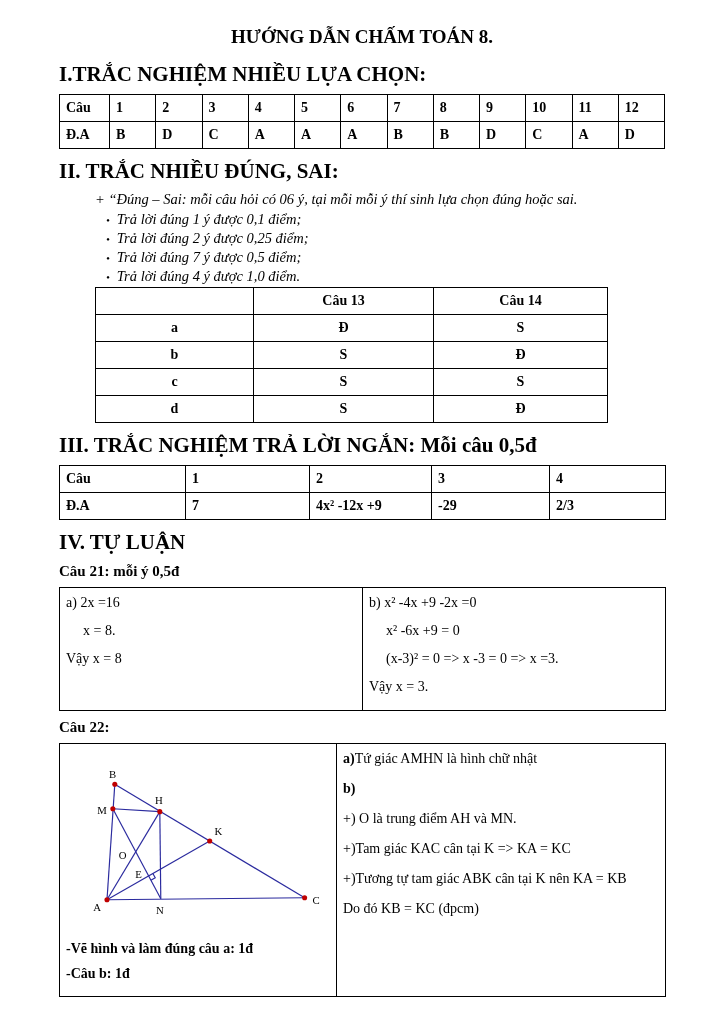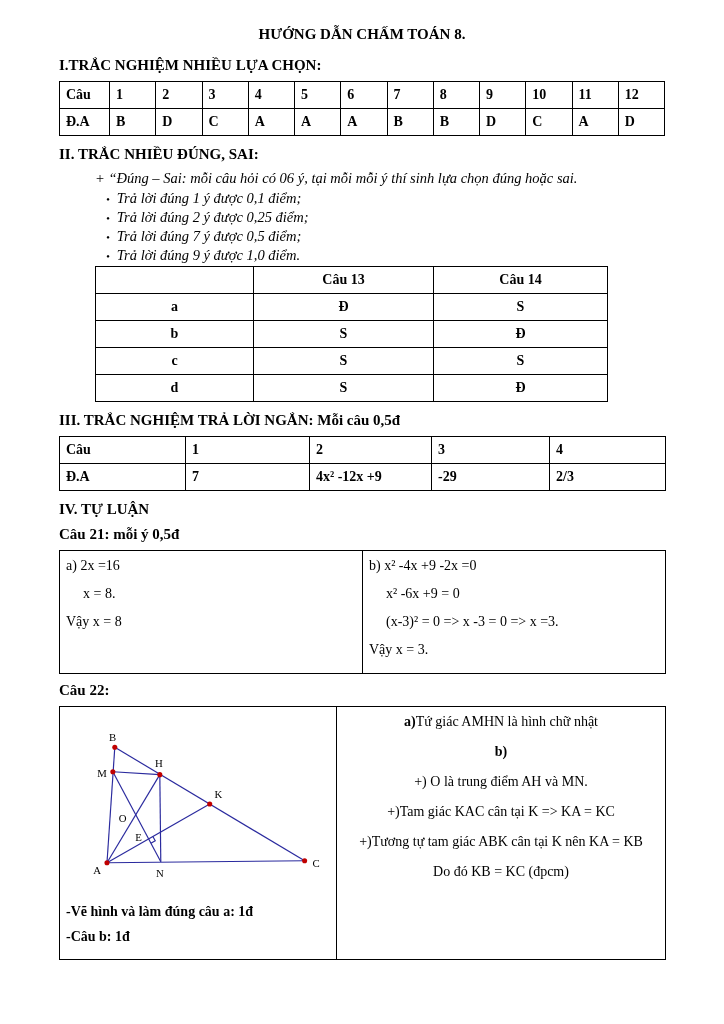--- a/index.html
+++ b/index.html
@@ -13,7 +13,7 @@
   }
   .page { padding: 26px 59px 10px 59px; }
 
-  .doc-title { text-align: center; font-weight: bold; font-size: 15px; margin: 0 0 14px 0; }
+  .doc-title { text-align: center; font-weight: bold; font-size: 19px; margin: 0 0 14px 0; }
   .sec-heading { font-weight: bold; font-size: 15px; margin: 10px 0 7px 0; }
   .sub-heading { font-weight: bold; font-size: 15px; margin: 8px 0 7px 0; }
 

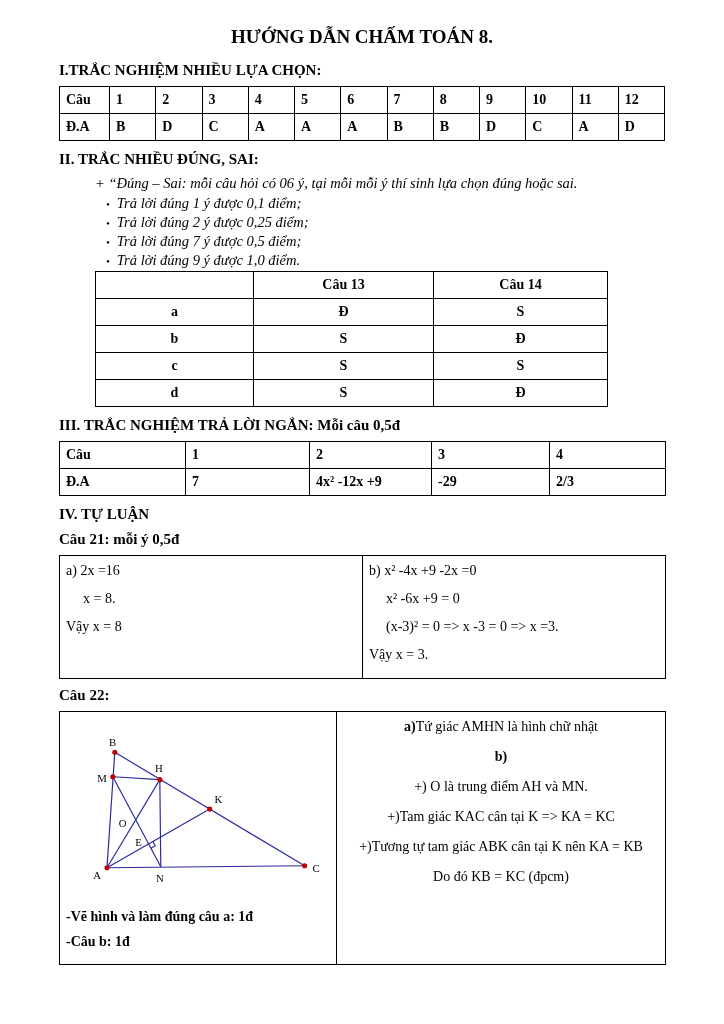--- a/index.html
+++ b/index.html
@@ -14,7 +14,7 @@
   .page { padding: 26px 59px 10px 59px; }
 
   .doc-title { text-align: center; font-weight: bold; font-size: 19px; margin: 0 0 14px 0; }
-  .sec-heading { font-weight: bold; font-size: 15px; margin: 10px 0 7px 0; }
+  .sec-heading { font-weight: bold; font-size: 21px; margin: 10px 0 7px 0; }
   .sub-heading { font-weight: bold; font-size: 15px; margin: 8px 0 7px 0; }
 
   table.grid { border-collapse: collapse; table-layout: fixed; }

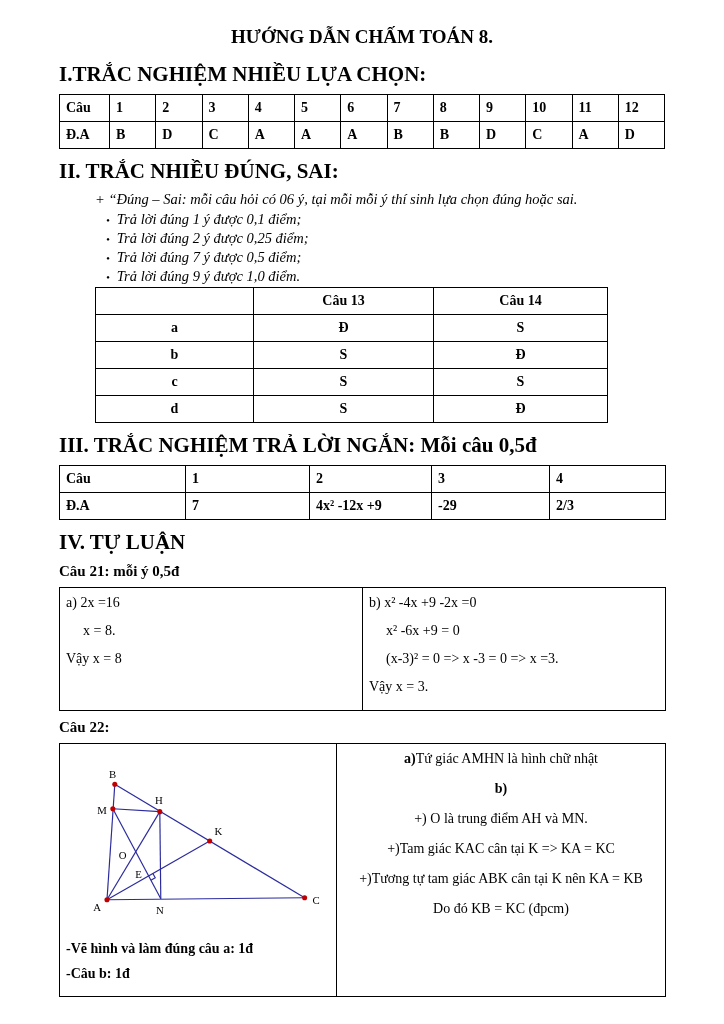--- a/index.html
+++ b/index.html
@@ -110,7 +110,7 @@
     <div class="bullet-line"><span class="bullet-dot">•</span><span class="bullet-text">Trả lời đúng 1 ý được 0,1 điểm;</span></div>
     <div class="bullet-line"><span class="bullet-dot">•</span><span class="bullet-text">Trả lời đúng 2 ý được 0,25 điểm;</span></div>
     <div class="bullet-line"><span class="bullet-dot">•</span><span class="bullet-text">Trả lời đúng 7 ý được 0,5 điểm;</span></div>
-    <div class="bullet-line"><span class="bullet-dot">•</span><span class="bullet-text">Trả lời đúng 9 ý được 1,0 điểm.</span></div>
+    <div class="bullet-line"><span class="bullet-dot">•</span><span class="bullet-text">Trả lời đúng 4 ý được 1,0 điểm.</span></div>
   </div>
 
   <table class="grid bold-cells tf-table">

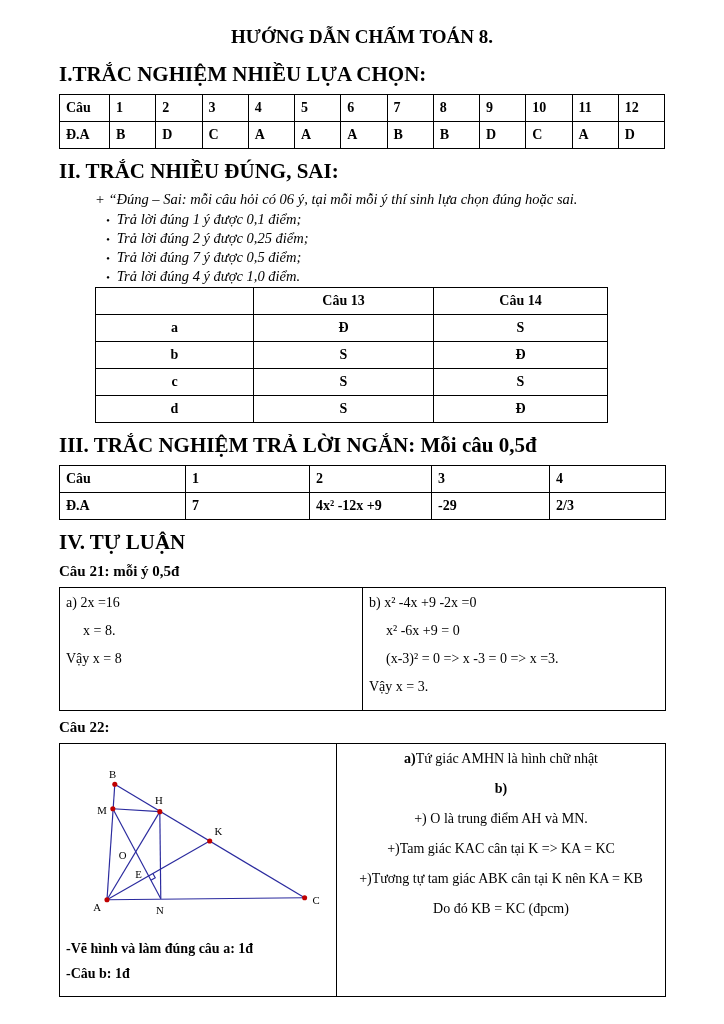--- a/index.html
+++ b/index.html
@@ -38,7 +38,7 @@
 
   .q22-table { width: 606px; }
   .q22-table td { vertical-align: top; padding: 8px 9px; font-size: 15px; }
-  .answer-line { line-height: 20px; margin-bottom: 10px; text-align: center; }
+  .answer-line { line-height: 20px; margin-bottom: 10px; }
   .answer-line .bold-prefix { font-weight: bold; }
 
   .fig-wrap { padding: 2px 0 0 2px; }

